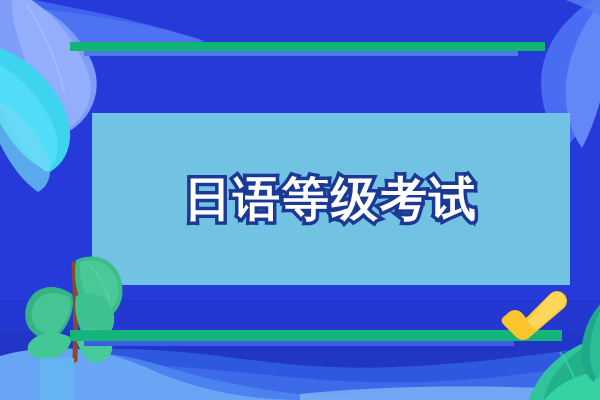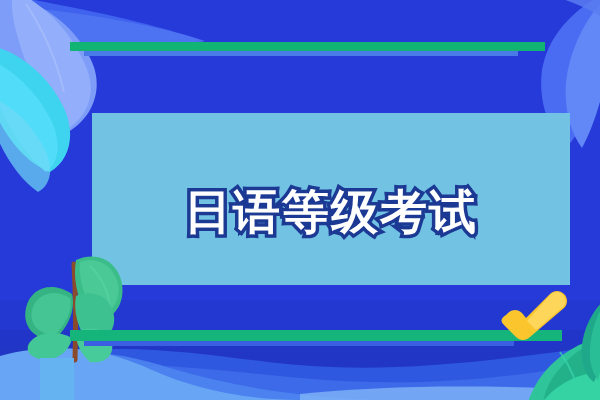--- a/index.html
+++ b/index.html
@@ -37,7 +37,7 @@
   #headline {
     position: absolute;
     left: 92px;
-    top: 126px;
+    top: 113px;
     width: 478px;
     height: 172px;
     display: flex;

